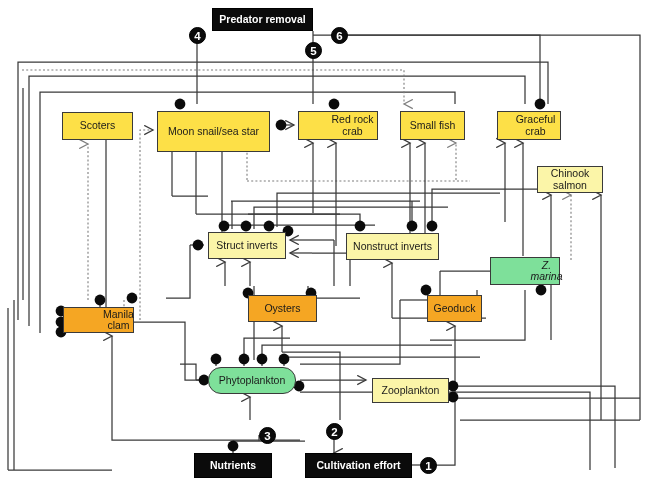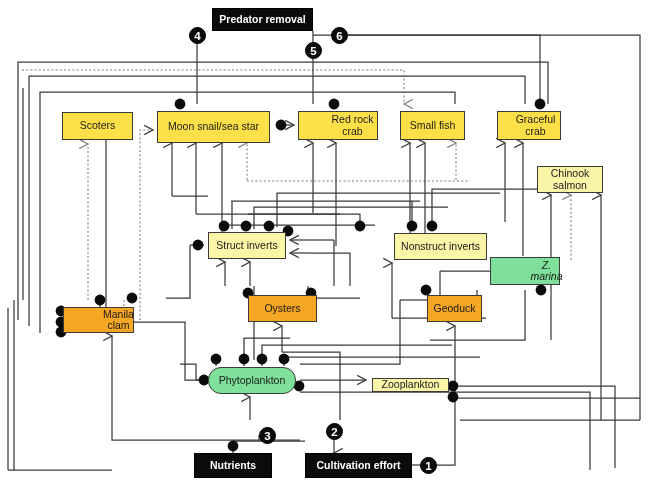--- a/index.html
+++ b/index.html
@@ -216,7 +216,7 @@
     <span>Scoters</span>
   </div>
 
-  <div class="node blue" style="left:157px;top:111px;width:113px;height:32px;">
+  <div class="node blue" style="left:157px;top:111px;width:113px;height:41px;">
     <span>Moon snail/sea star</span>
   </div>
 

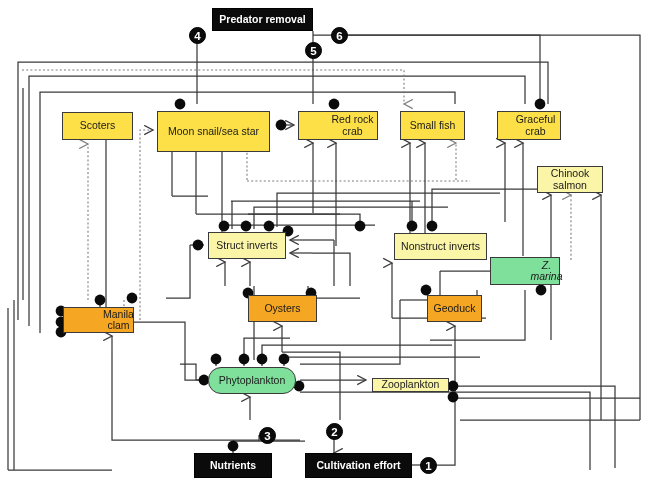--- a/index.html
+++ b/index.html
@@ -240,7 +240,7 @@
     <span>Struct inverts</span>
   </div>
 
-  <div class="node yellow" style="left:346px;top:233px;width:93px;height:27px;margin-left:48px;">
+  <div class="node yellow" style="left:346px;top:233px;width:93px;height:27px;">
     <span>Nonstruct inverts</span>
   </div>
 

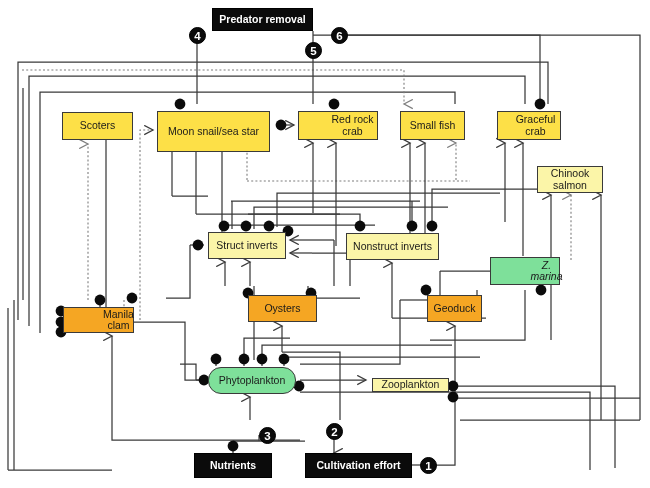--- a/index.html
+++ b/index.html
@@ -264,7 +264,7 @@
     <span>Phytoplankton</span>
   </div>
 
-  <div class="node yellow" style="left:372px;top:378px;width:77px;height:14px;">
+  <div class="node yellow" style="left:372px;top:378px;width:77px;height:25px;">
     <span>Zooplankton</span>
   </div>
 

